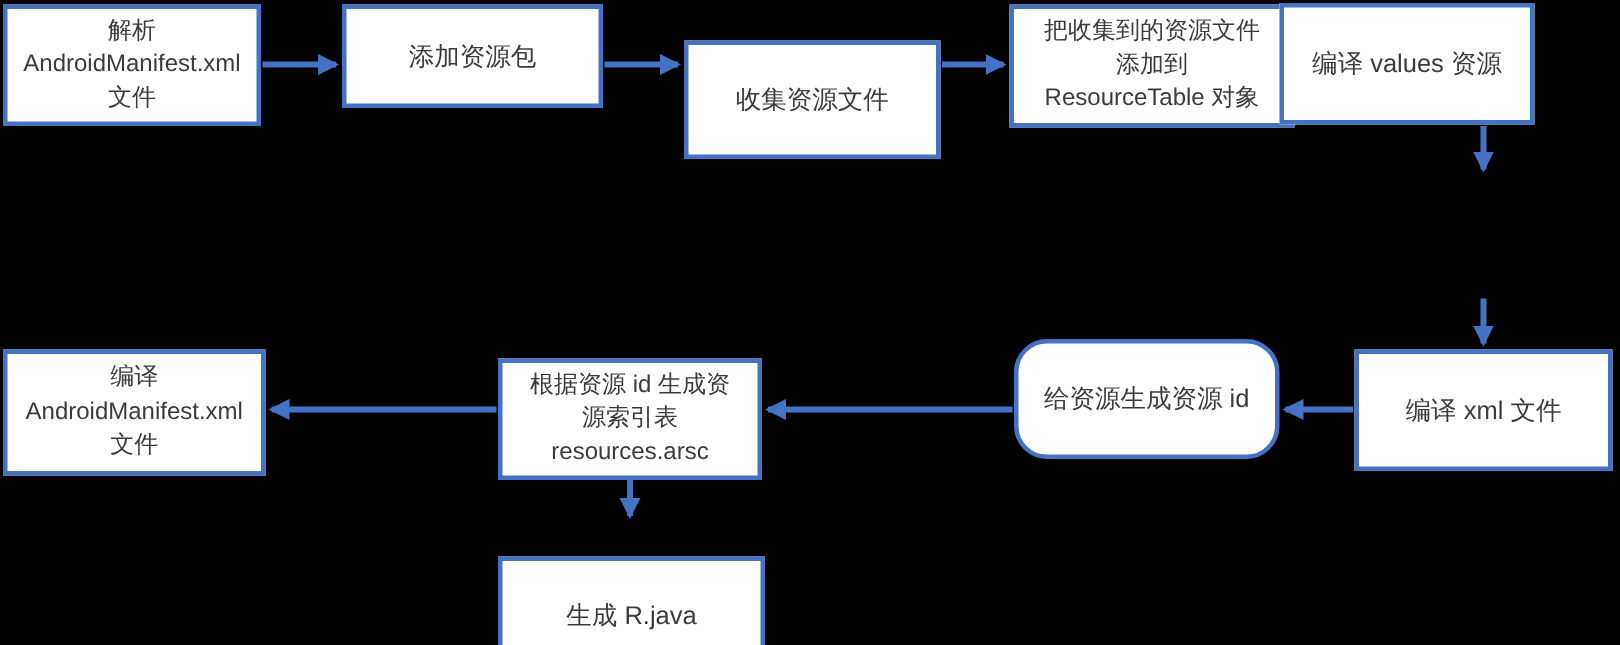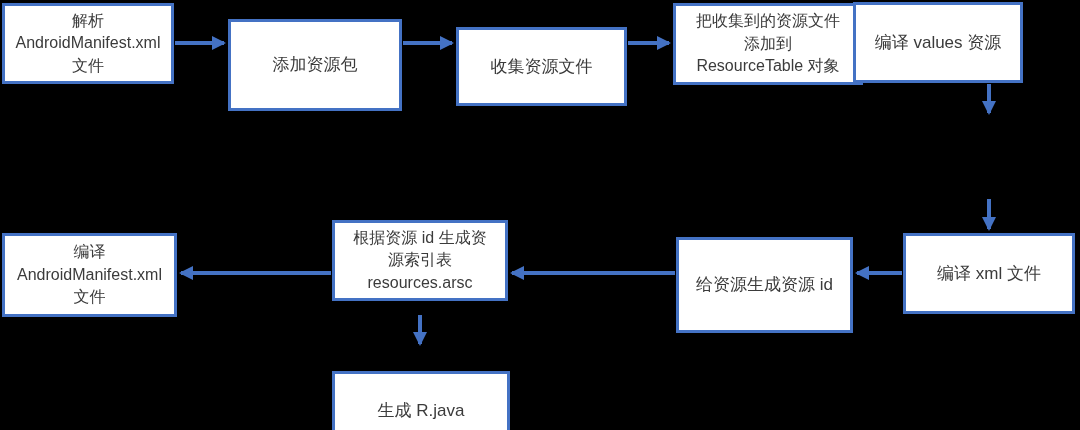--- a/index.html
+++ b/index.html
@@ -34,7 +34,7 @@
   .fs15 { font-size: 15px; }
 
   #n1  { left: 2px;   top: 3px;   width: 172px; height: 81px; }
-  #n2  { left: 228px; top: 3px;   width: 174px; height: 92px; margin-top: 16px; }
+  #n2  { left: 228px; top: 3px;   width: 174px; height: 69px; }
   #n3  { left: 456px; top: 3px;   width: 171px; height: 79px; margin-top: 24px; }
   #n4  { left: 673px; top: 3px;   width: 190px; height: 82px; }
   #n5  { left: 853px; top: 2px;   width: 170px; height: 81px; }

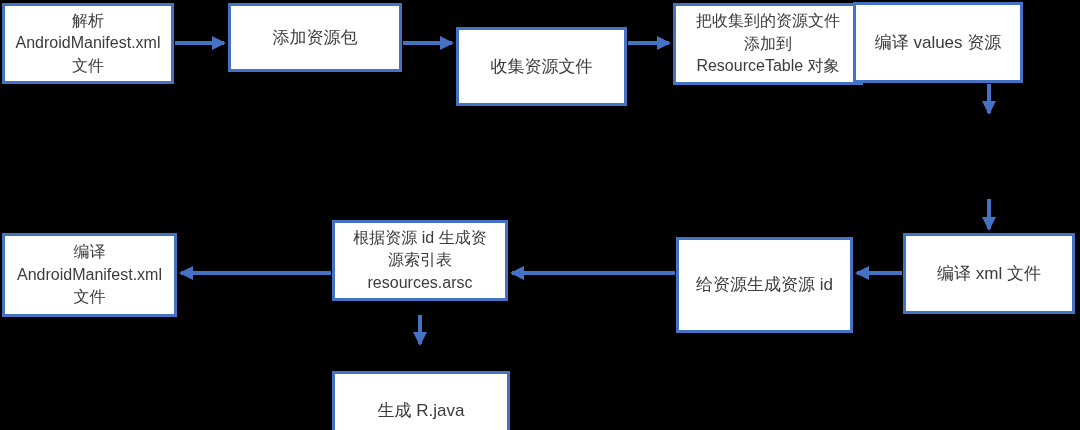--- a/index.html
+++ b/index.html
@@ -41,7 +41,7 @@
   #n6  { left: 903px; top: 117px; width: 172px; height: 81px; }
   #n7  { left: 903px; top: 233px; width: 172px; height: 81px; }
   #n8  { left: 676px; top: 237px; width: 177px; height: 96px; }
-  #n9  { left: 332px; top: 220px; width: 176px; height: 81px; }
+  #n9  { left: 332px; top: 239px; width: 176px; height: 81px; }
   #n10 { left: 2px;   top: 233px; width: 175px; height: 84px; }
   #n11 { left: 332px; top: 336px; width: 178px; height: 80px; margin-top: 35px; }
 

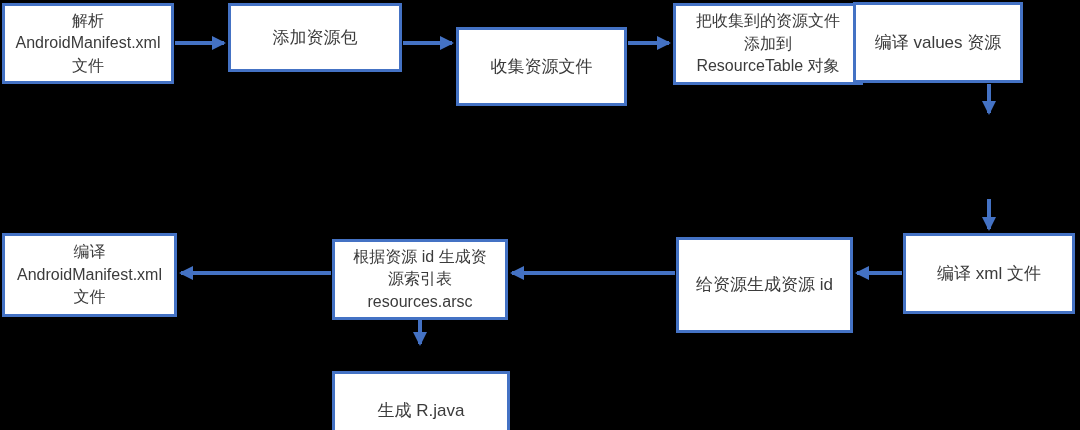--- a/index.html
+++ b/index.html
@@ -40,7 +40,7 @@
   #n5  { left: 853px; top: 2px;   width: 170px; height: 81px; }
   #n6  { left: 903px; top: 117px; width: 172px; height: 81px; }
   #n7  { left: 903px; top: 233px; width: 172px; height: 81px; }
-  #n8  { left: 676px; top: 237px; width: 177px; height: 96px; }
+  #n8  { left: 676px; top: 226px; width: 177px; height: 80px; border-radius: 22px; }
   #n9  { left: 332px; top: 239px; width: 176px; height: 81px; }
   #n10 { left: 2px;   top: 233px; width: 175px; height: 84px; }
   #n11 { left: 332px; top: 336px; width: 178px; height: 80px; margin-top: 35px; }

